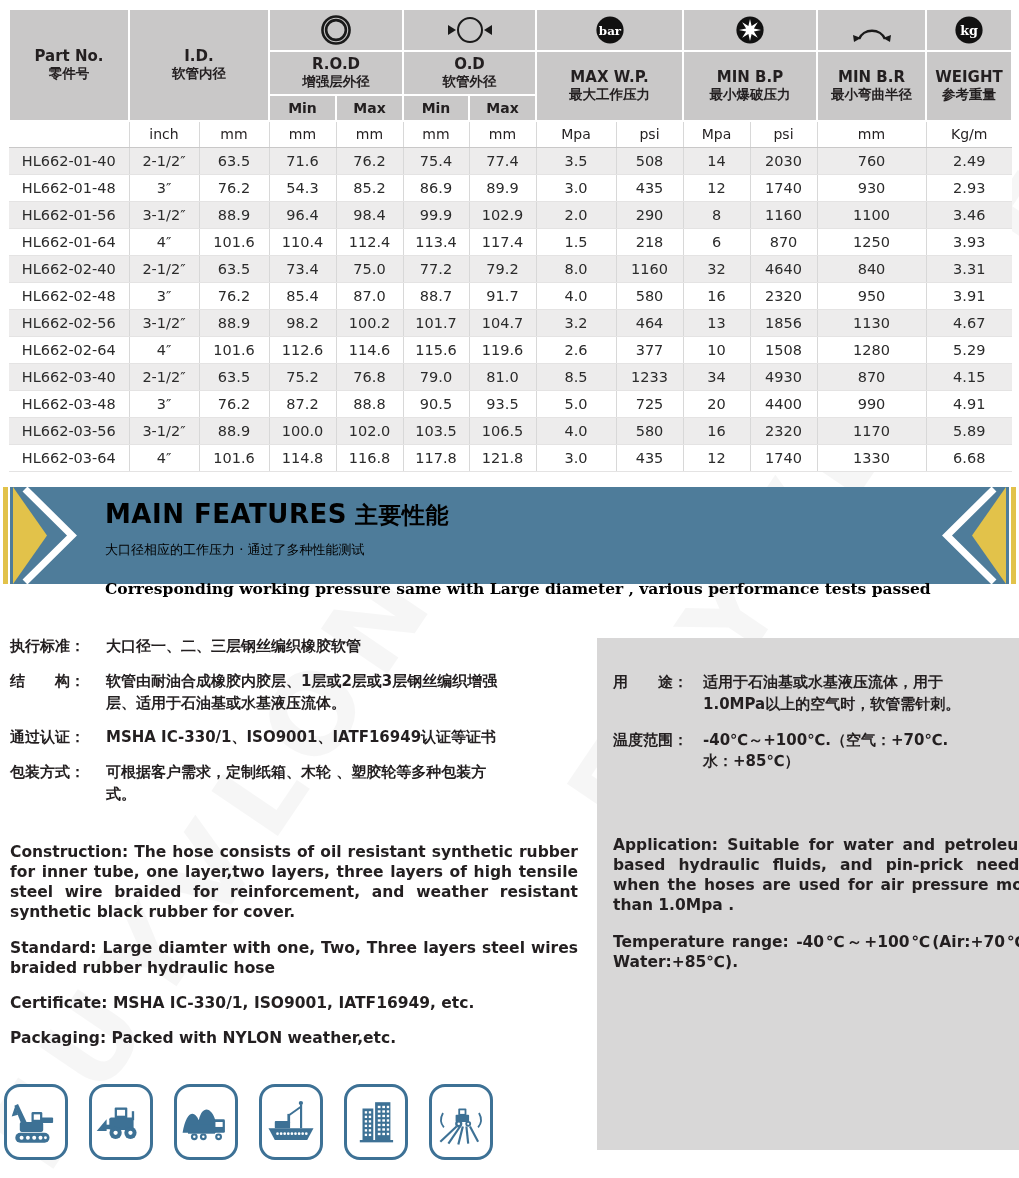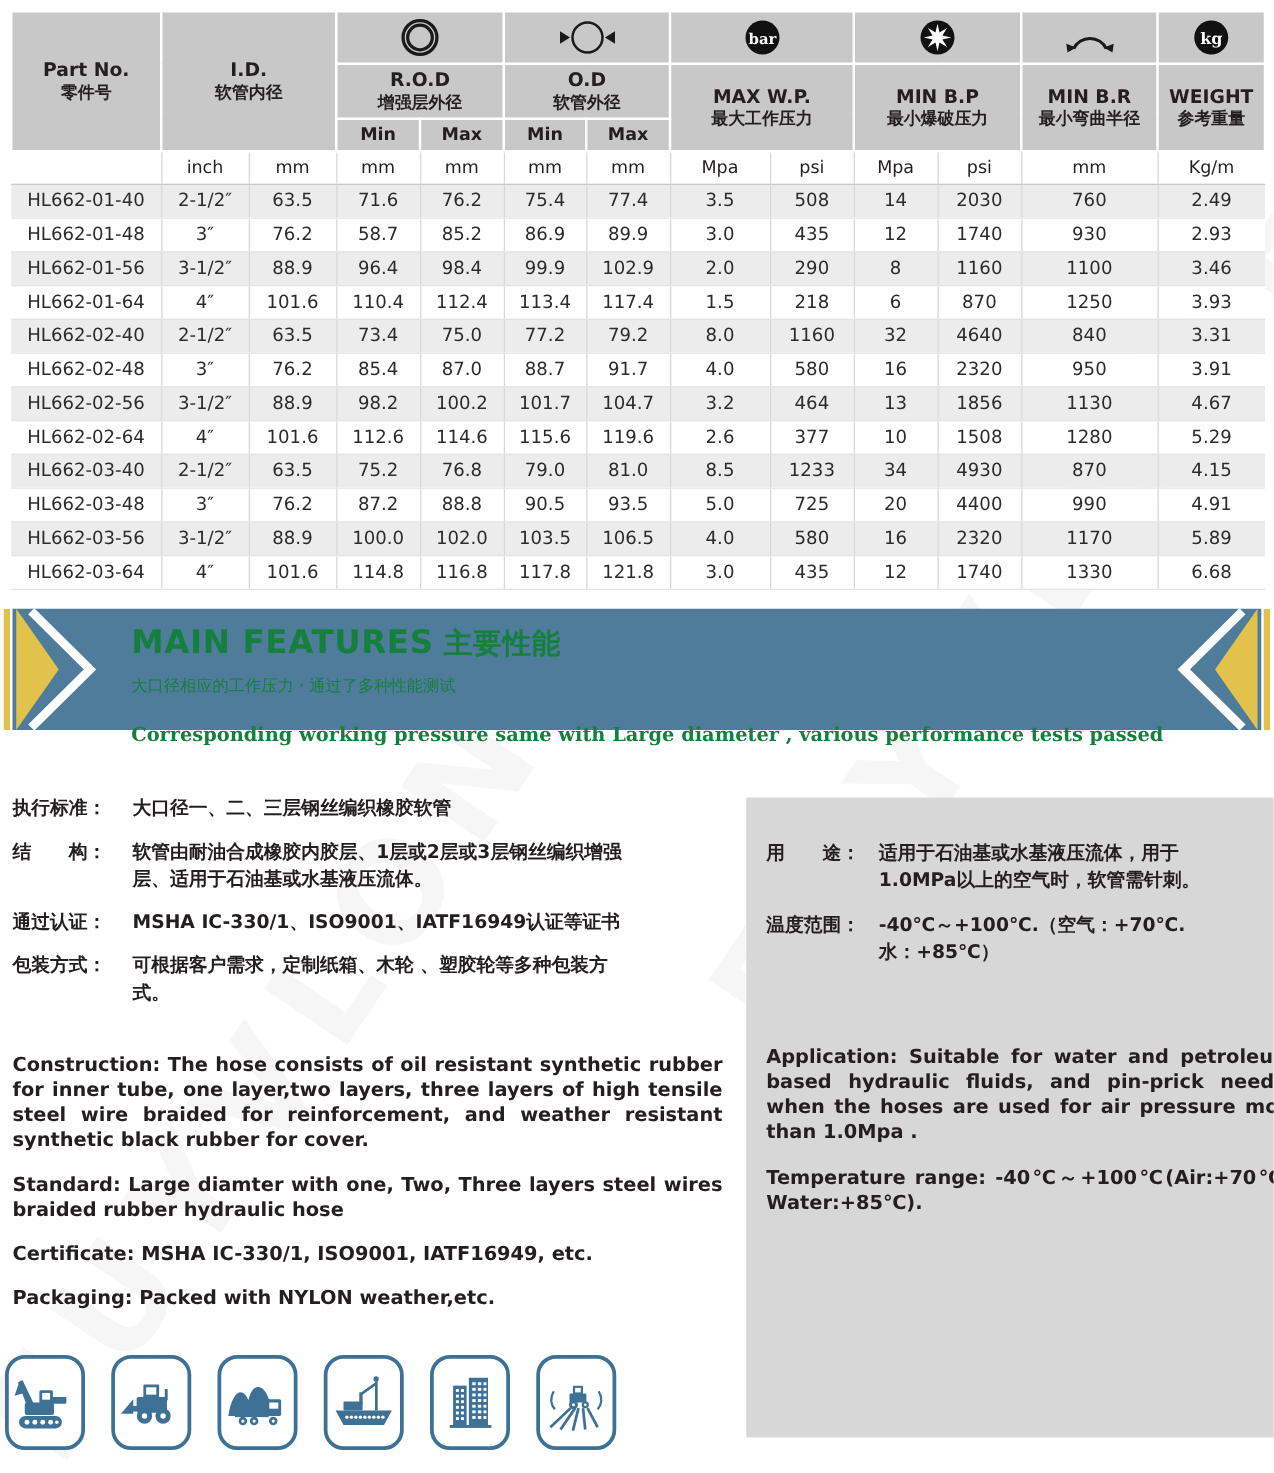--- a/index.html
+++ b/index.html
@@ -204,7 +204,7 @@
           <td>HL662-01-48</td>
           <td>3″</td>
           <td>76.2</td>
-          <td>58.7</td>
+          <td>54.3</td>
           <td>85.2</td>
           <td>86.9</td>
           <td>89.9</td>

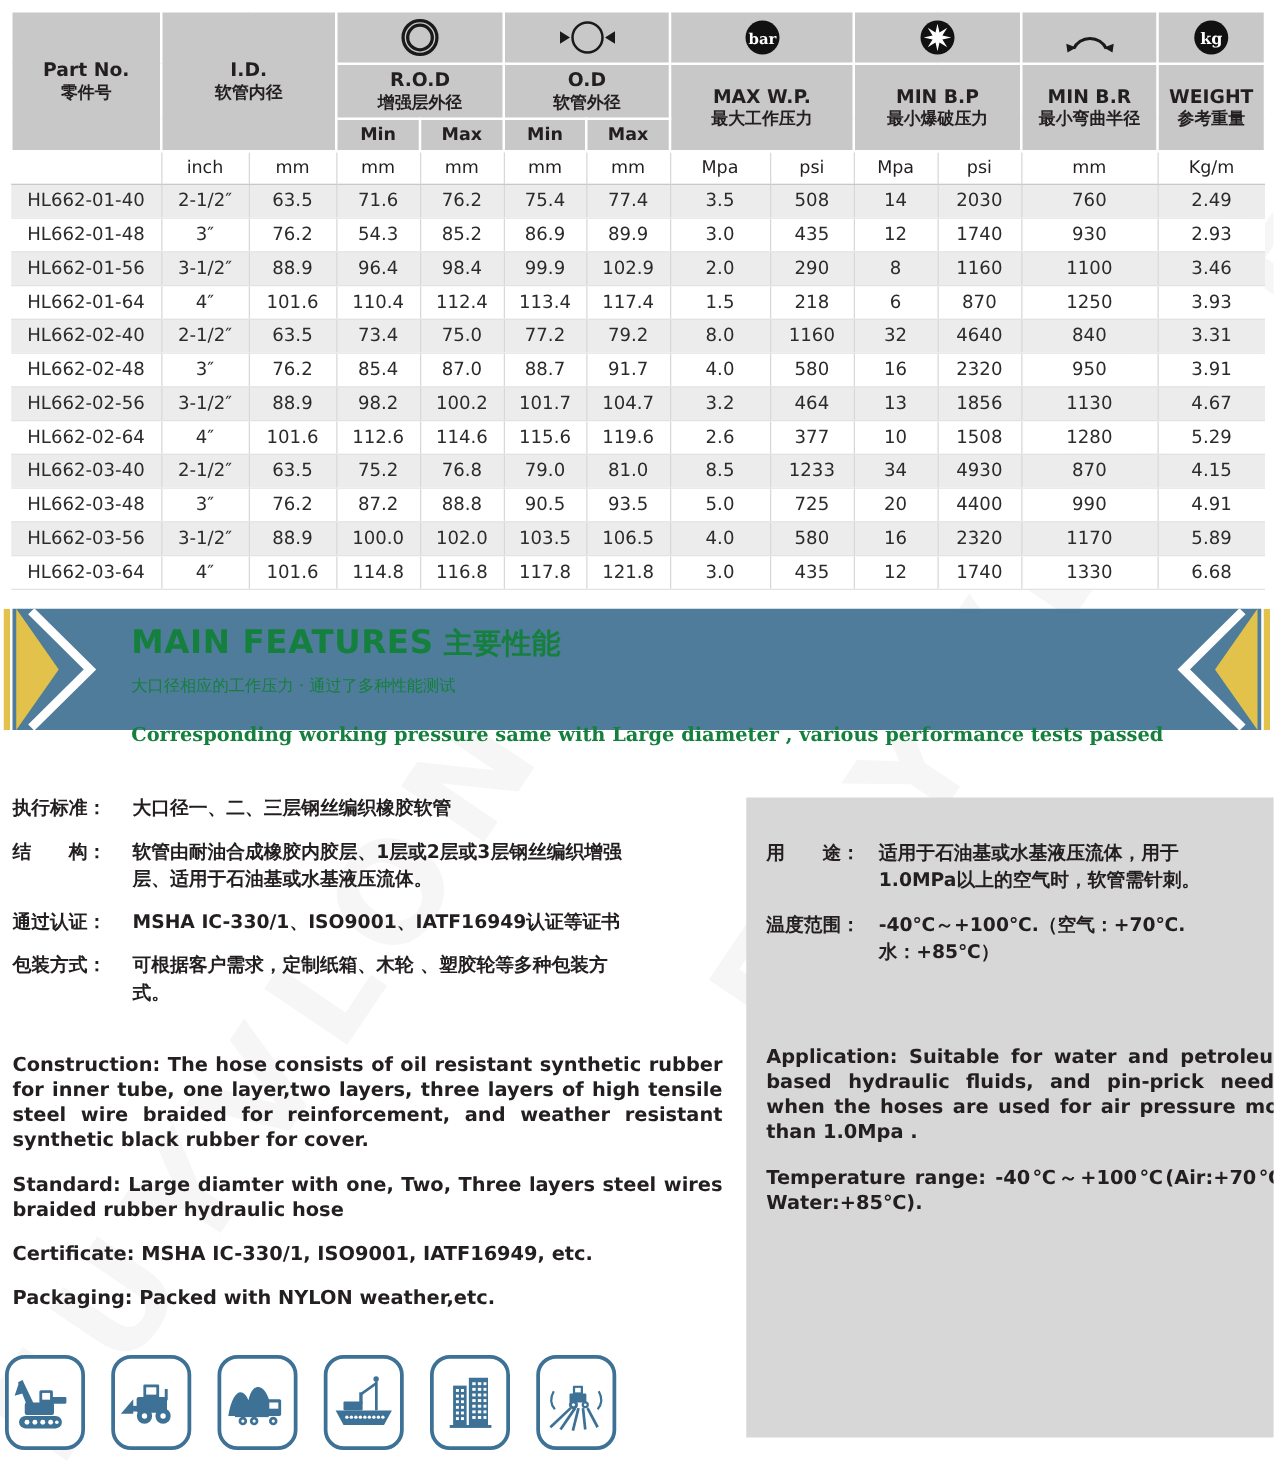--- a/index.html
+++ b/index.html
@@ -37,7 +37,7 @@
   .banner-deco { position:absolute; top:0; height:97px; width:112px; }
   .deco-left { left:0; }
   .deco-right { right:0; transform:scaleX(-1); }
-  .banner-text { position:absolute; left:105px; top:12px; color:#15803d; }
+  .banner-text { position:absolute; left:105px; top:12px; color:#000000; }
   .banner-title { font-size:26px; font-weight:bold; letter-spacing:0.5px; }
   .banner-title .zh { font-size:23px; margin-left:8px; }
   .banner-line-zh { font-size:13px; margin-top:10px; font-family:"DejaVu Serif","Liberation Serif",serif; }

